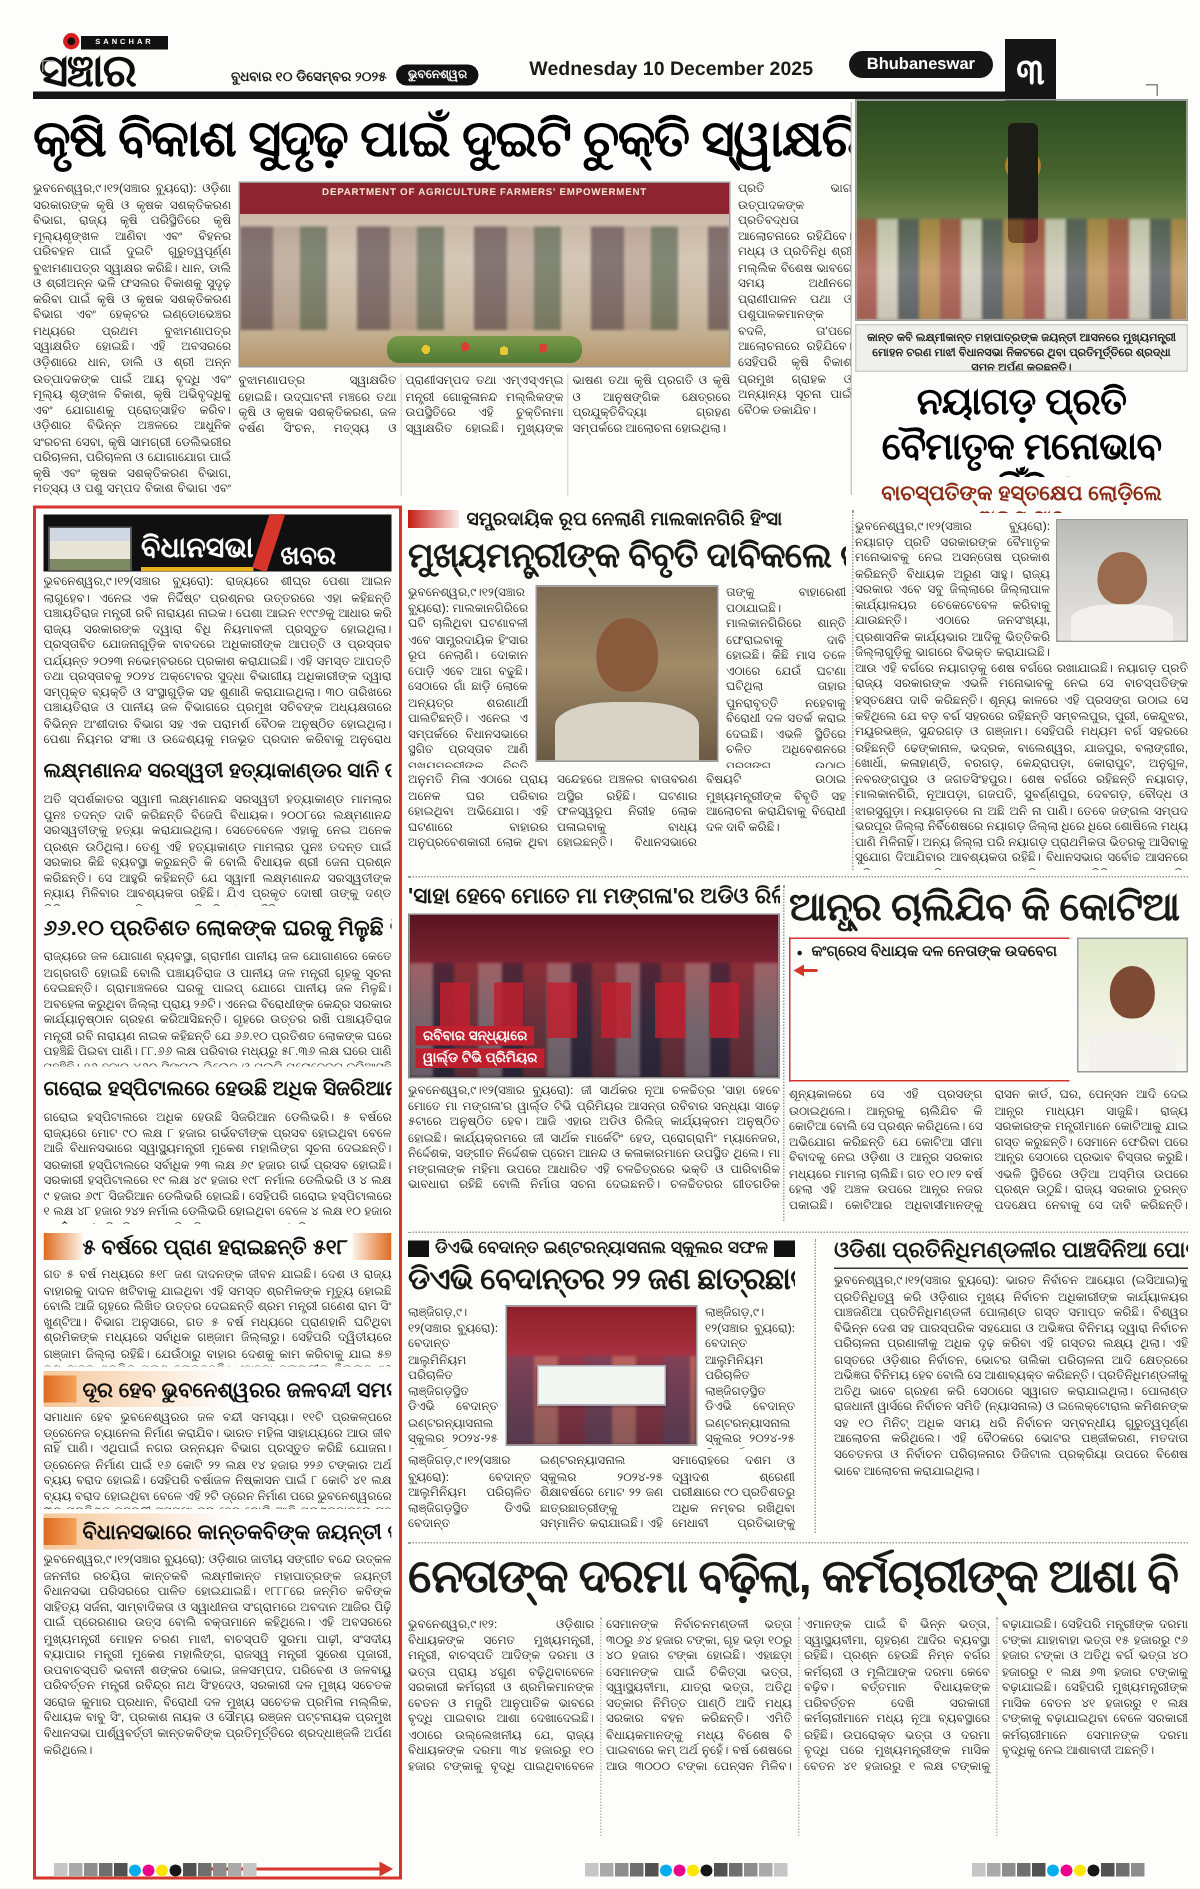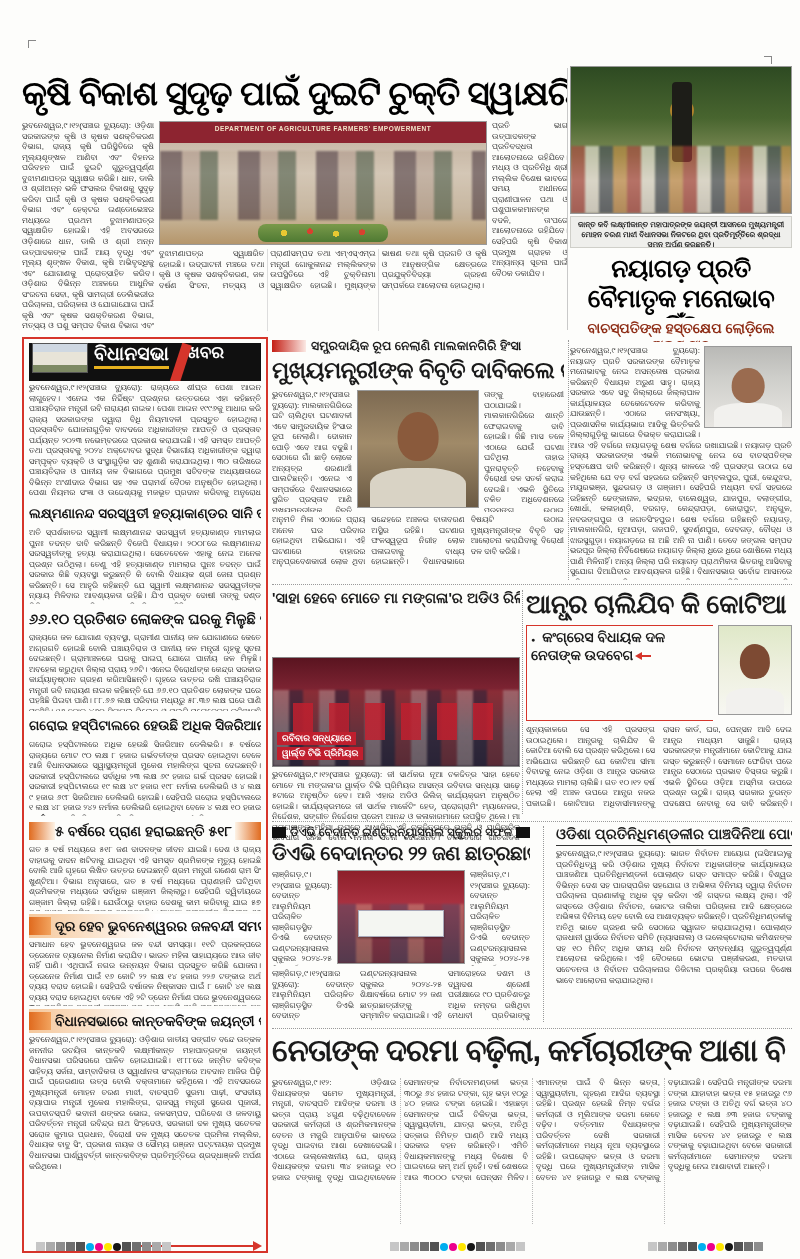--- a/index.html
+++ b/index.html
@@ -201,6 +201,19 @@
 
 <div id="page">
 
+  <div id="masthead" class="abs">
+    <div class="logo-wrap">
+      <div class="logo-minibar">SANCHAR</div>
+      <div class="logo-ring"></div>
+      <div class="logo-text">ସଞ୍ଚାର</div>
+    </div>
+    <div class="odia-date">ବୁଧବାର ୧୦ ଡିସେମ୍ବର ୨୦୨୫</div>
+    <div class="city-pill-odia">ଭୁବନେଶ୍ୱର</div>
+    <div class="mast-rule"></div>
+    <div class="eng-date">Wednesday 10 December 2025</div>
+    <div class="city-pill-eng">Bhubaneswar</div>
+    <div class="page-num-box">୩</div>
+  </div>
 
   <div id="lead" class="abs">
     <div class="lead-headline">କୃଷି ବିକାଶ ସୁଦୃଢ଼ ପାଇଁ ଦୁଇଟି ଚୁକ୍ତି ସ୍ୱାକ୍ଷରିତ</div>

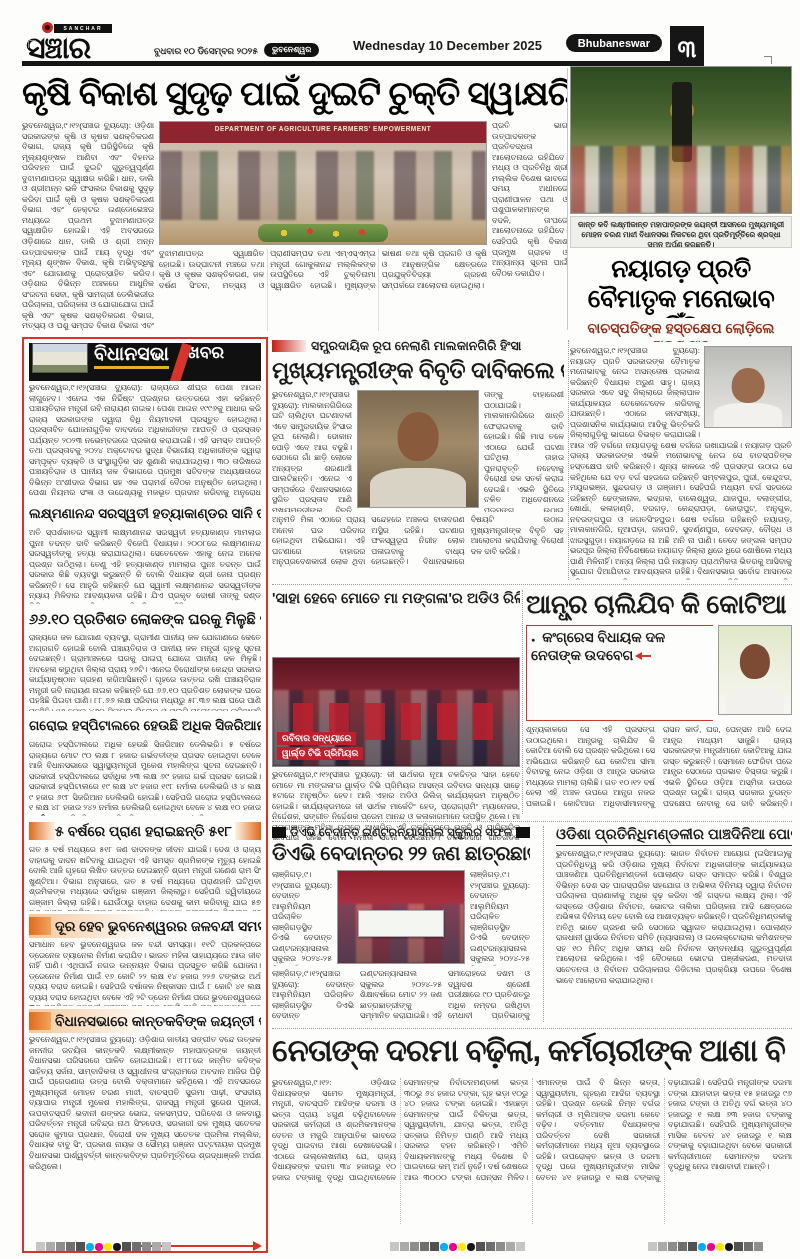--- a/index.html
+++ b/index.html
@@ -84,7 +84,7 @@
 
   
   #assembly { left:22px; top:337px; width:246px; height:916px; border:2px solid #d6352b; padding:4px 5px; }
-  .asm-header { height:38px; background:#101010; display:flex; align-items:flex-start; position:relative; overflow:hidden; }
+  .asm-header { height:38px; background:#101010; display:flex; align-items:flex-end; position:relative; overflow:hidden; }
   .asm-building { width:56px; height:30px; margin-left:3px; border:1px solid #555;
     background:linear-gradient(180deg,#cfd8e2 0 30%,#e8e4d8 30% 75%,#7e8a64 75% 100%); }
   .asm-title1 { color:#fff; font-size:19px; font-weight:bold; margin-left:6px; border-bottom:3px solid #e8b21f;

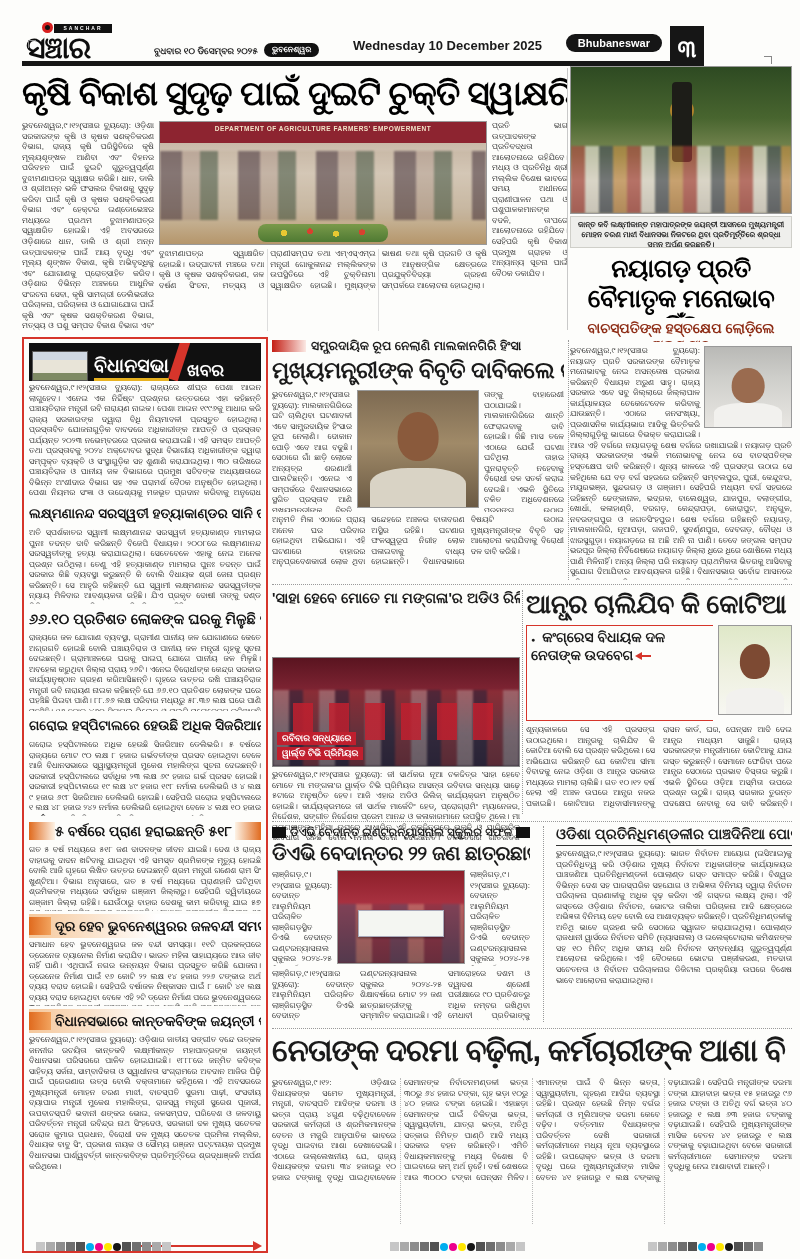--- a/index.html
+++ b/index.html
@@ -148,7 +148,7 @@
   .kotia-row { display:flex; gap:5px; height:96px; margin-top:2px; }
   .kotia-intro { flex:0 0 88px; }
   .kotia-bullets { flex:1; border:1px solid #d6352b; border-right:none; padding:3px 2px 3px 4px; }
-  .kbullet { font-size:14px; font-weight:bold; line-height:1.25; margin-bottom:5px; position:relative; }
+  .kbullet { font-size:10px; font-weight:bold; line-height:1.25; margin-bottom:5px; position:relative; }
   .kbullet:before { content:"●"; font-size:7px; margin-right:3px; }
   .karrow { display:inline-block; width:14px; height:2px; background:#d6352b; vertical-align:middle; position:relative; }
   .karrow:after { content:""; position:absolute; left:-2px; top:-3px; border-right:7px solid #d6352b;

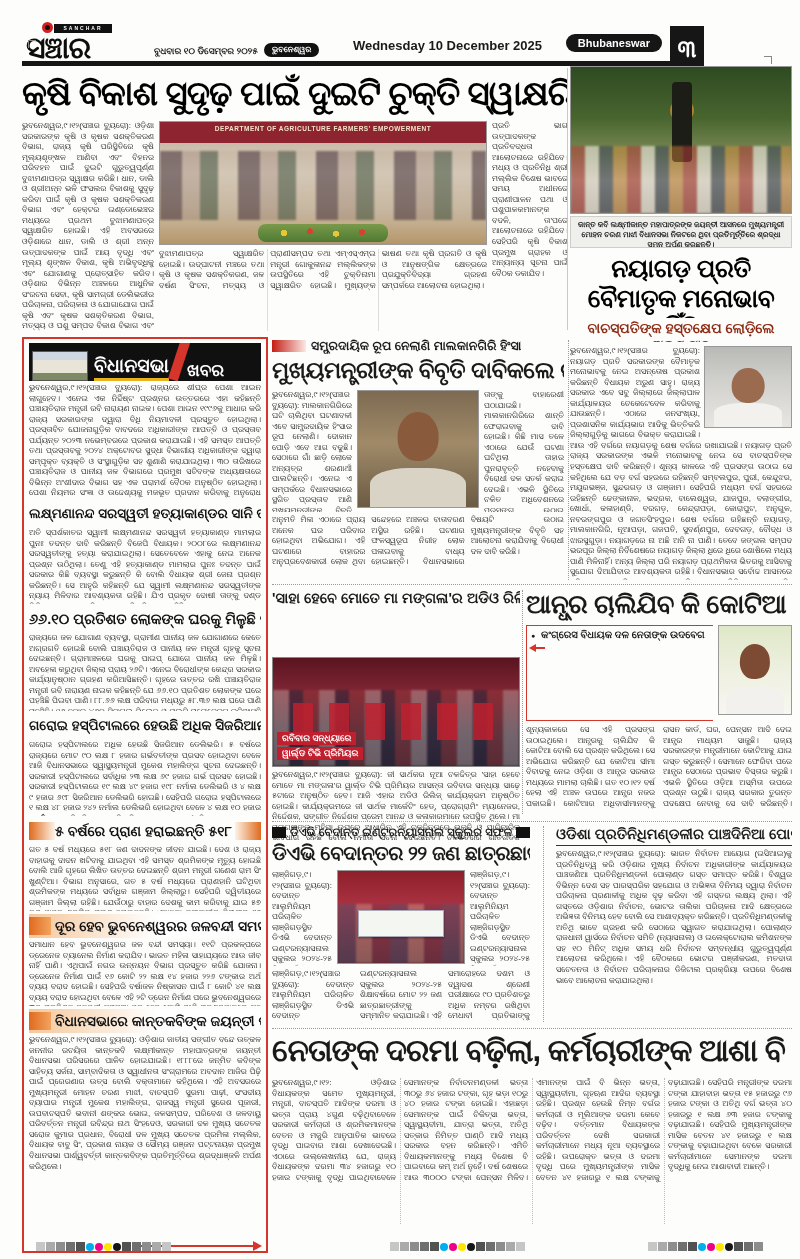--- a/index.html
+++ b/index.html
@@ -131,7 +131,7 @@
   .film-headline { font-size:14.5px; font-weight:bold; text-align:center; height:22px; line-height:22px;
     white-space:nowrap; overflow:hidden; }
   .film-photo { width:100%; height:110px; border:1px solid #888; position:relative; overflow:hidden;
-    background:linear-gradient(180deg,#5a1420 0%,#7e2433 30%,#3c2a3c 70%,#2a1f30 100%);margin-top:48px; }
+    background:linear-gradient(180deg,#5a1420 0%,#7e2433 30%,#3c2a3c 70%,#2a1f30 100%); }
   .film-people { position:absolute; left:0; bottom:0; width:100%; height:70%;
     background:repeating-linear-gradient(90deg,rgba(220,210,200,.35) 0 16px,rgba(40,40,60,.5) 16px 30px,rgba(160,60,60,.4) 30px 46px); filter:blur(1px); }
   .film-posters { position:absolute; left:8%; top:42%; width:84%; height:34%;

